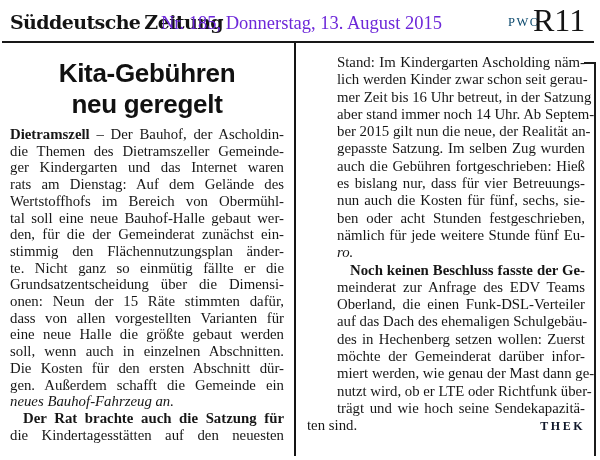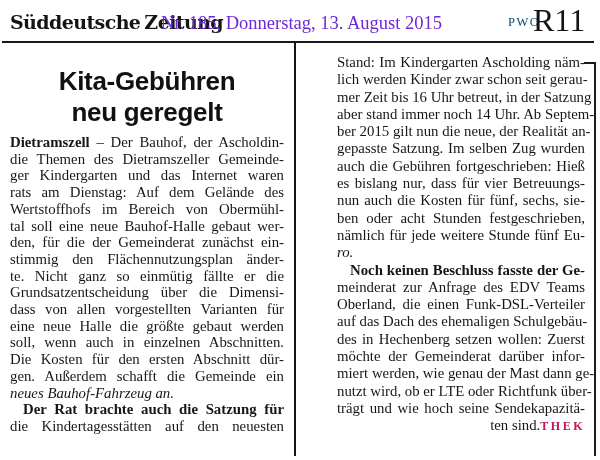--- a/index.html
+++ b/index.html
@@ -56,7 +56,7 @@
   .col-right { left: 307px; top: 54px; width: 278px; }
 
   h1.headline {
-    margin-top: 20px; margin-bottom: 6px;
+    margin-top: 12px; margin-bottom: 6px;
     font-family: "Liberation Sans", sans-serif;
     font-weight: 700; font-size: 26px; line-height: 31px;
     letter-spacing: -0.3px; text-align: center; color: #111111;

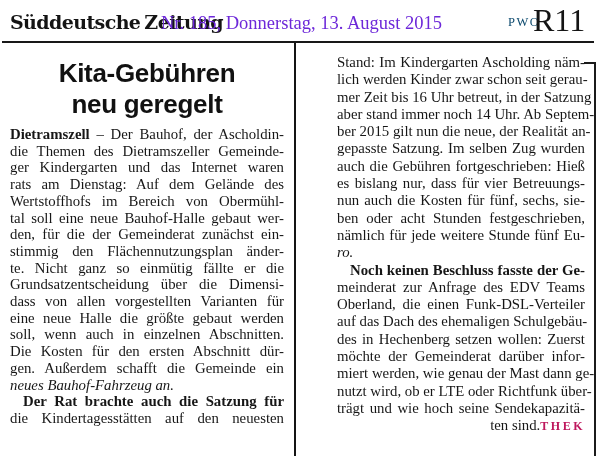--- a/index.html
+++ b/index.html
@@ -110,6 +110,7 @@
         <div class="bline">stimmig den Flächennutzungsplan änder-</div>
         <div class="bline">te. Nicht ganz so einmütig fällte er die</div>
         <div class="bline">Grundsatzentscheidung über die Dimensi-</div>
+        <div class="bline">onen: Neun der 15 Räte stimmten dafür,</div>
         <div class="bline">dass von allen vorgestellten Varianten für</div>
         <div class="bline">eine neue Halle die größte gebaut werden</div>
         <div class="bline">soll, wenn auch in einzelnen Abschnitten.</div>

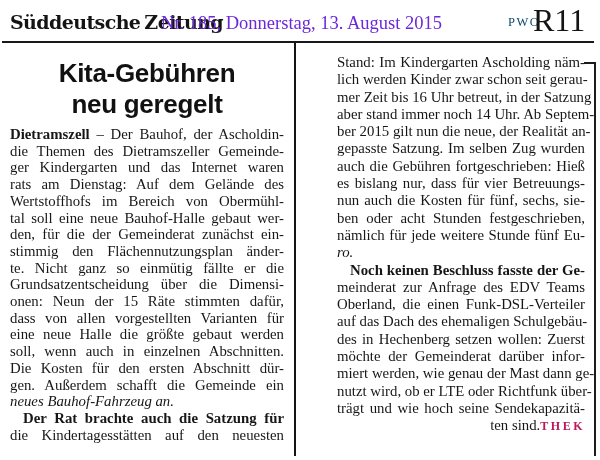--- a/index.html
+++ b/index.html
@@ -75,7 +75,7 @@
   .bline b { font-weight: 700; }
 
   .last-row {
-    display: flex; justify-content: flex-end; align-items: baseline;
+    display: flex; justify-content: space-between; align-items: baseline;
     line-height: 17.3px;
   }
   .byline {

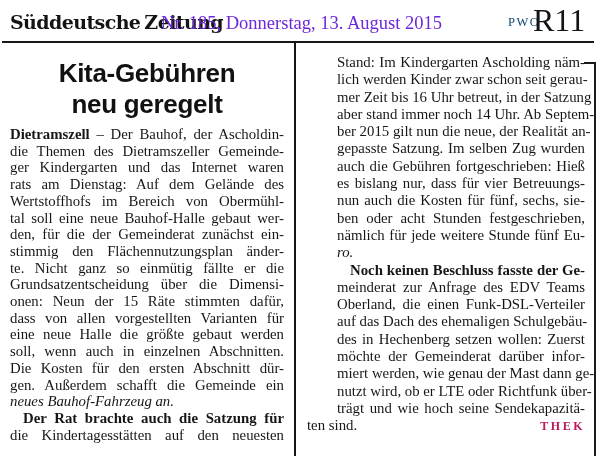--- a/index.html
+++ b/index.html
@@ -79,7 +79,7 @@
     line-height: 17.3px;
   }
   .byline {
-    font-weight: 700; font-size: 12px; letter-spacing: 2.5px; color: #be185d;
+    font-weight: 700; font-size: 12px; letter-spacing: 2.5px; color: #0f172a;
   }
 </style>
 </head>

